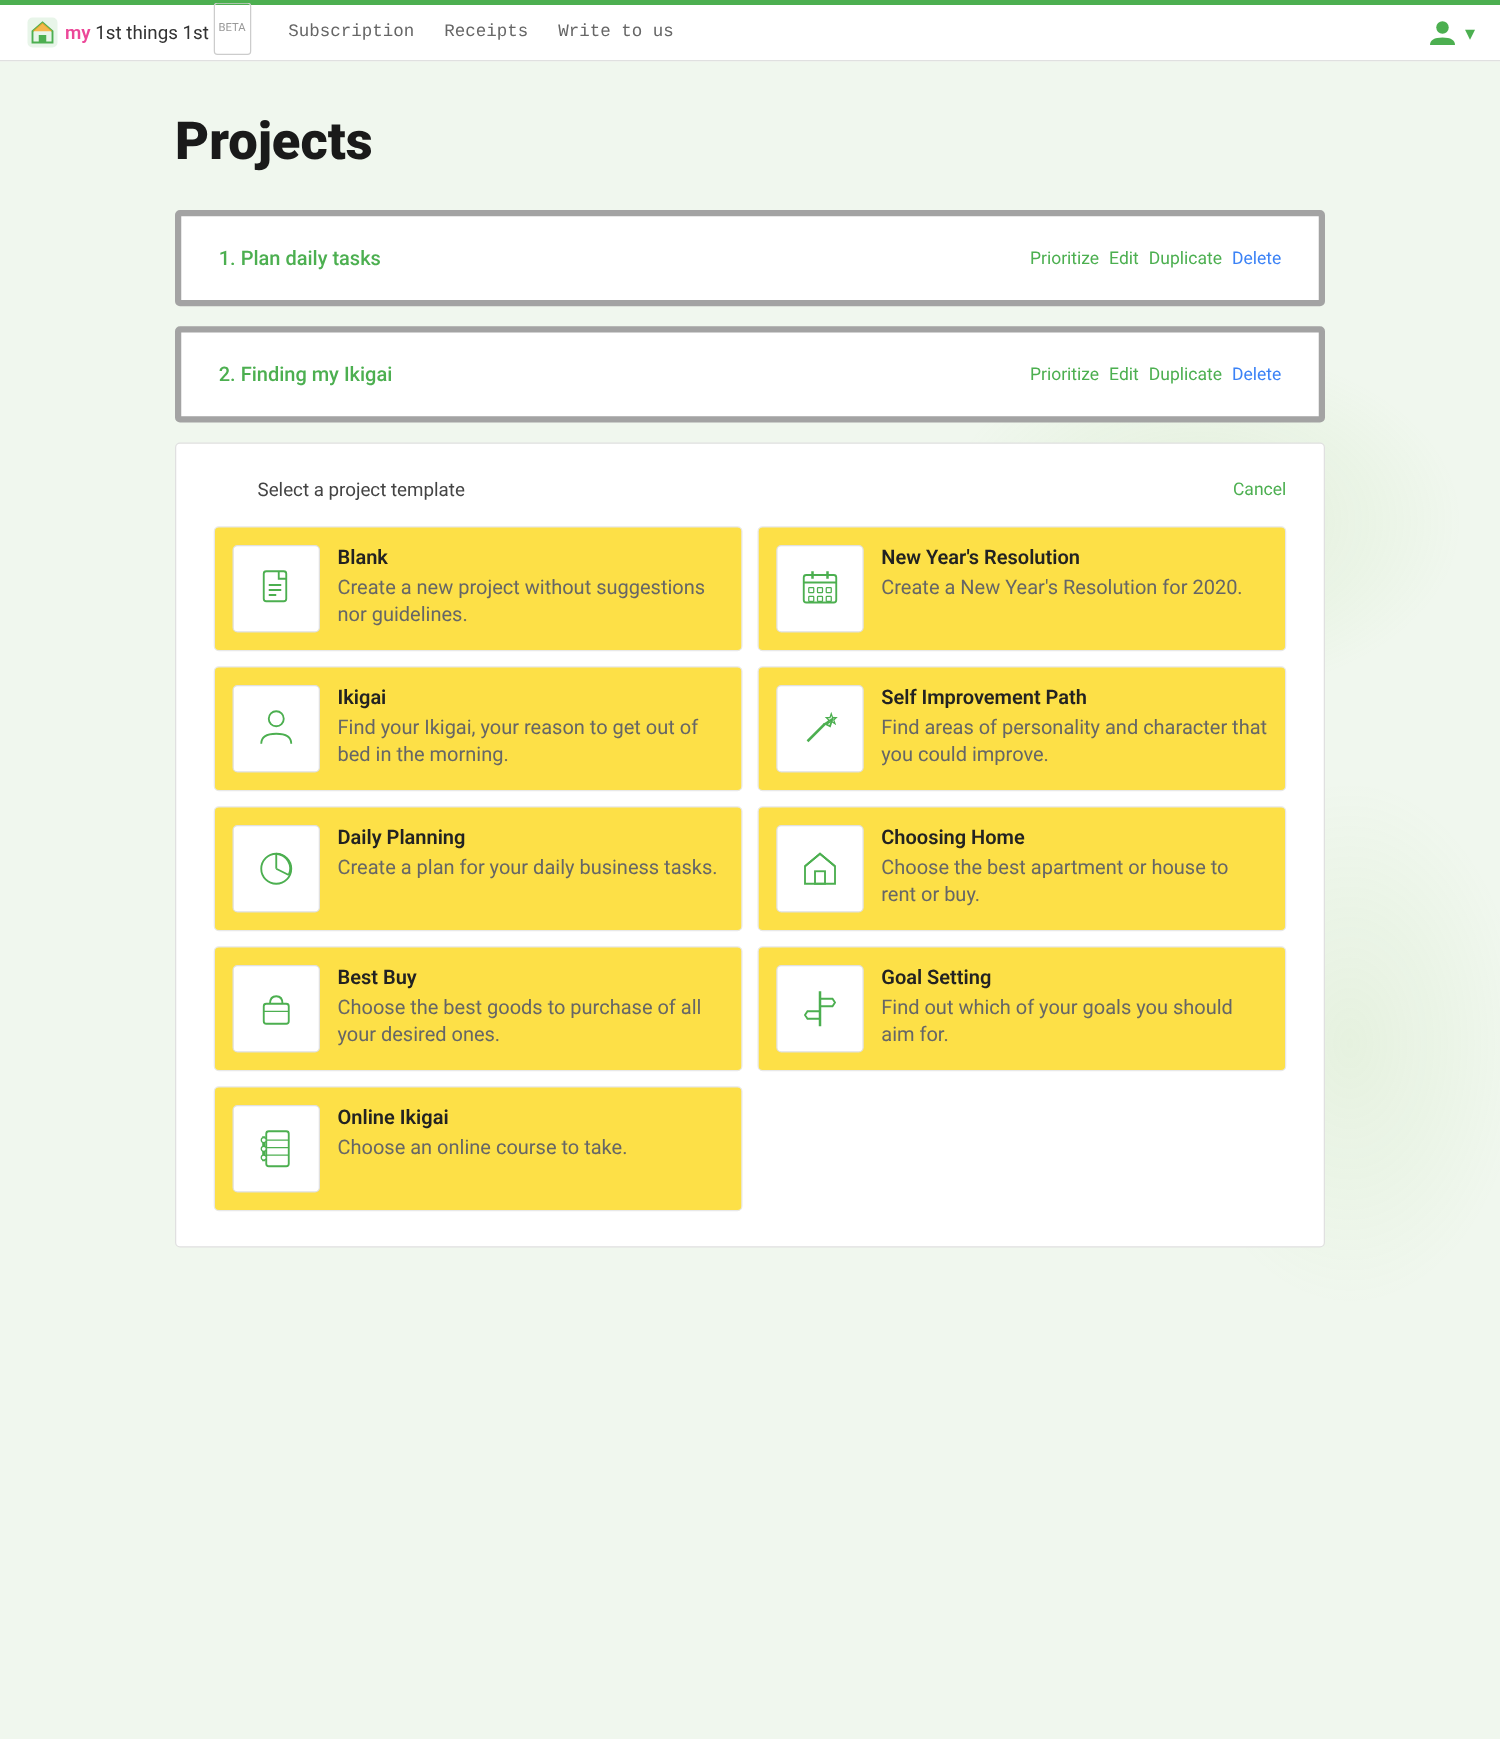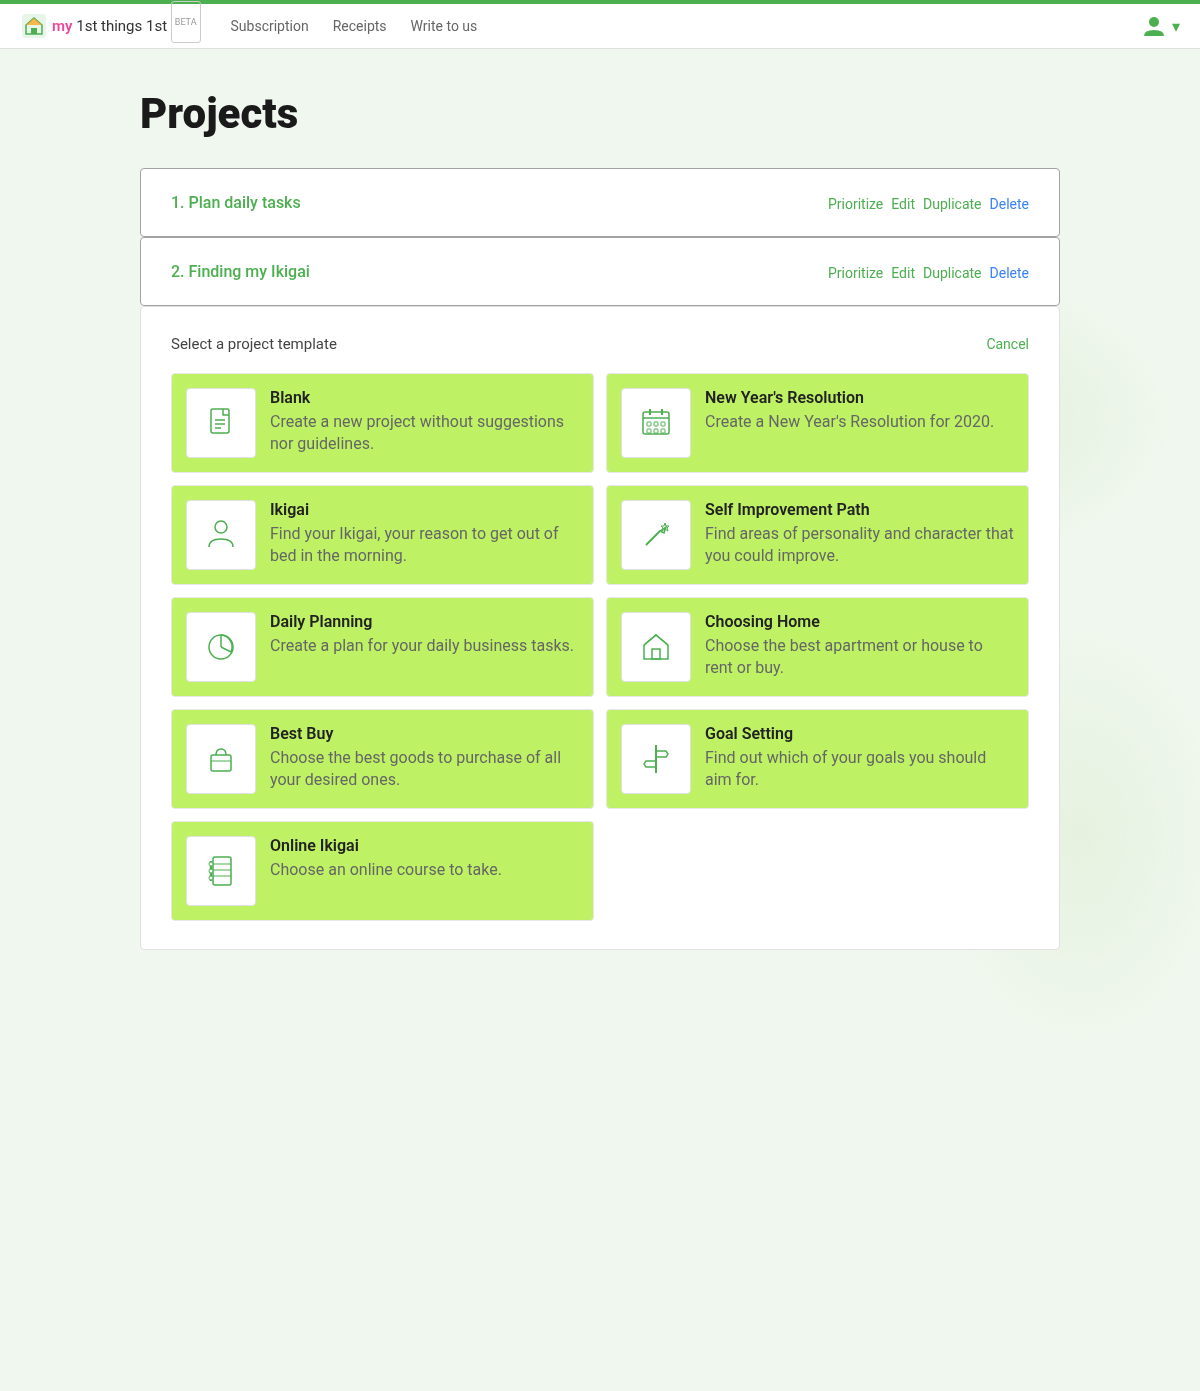--- a/index.html
+++ b/index.html
@@ -57,6 +57,7 @@
       display: flex;
       gap: 24px;
       flex: 1;
+      font-family: Liberation Mono, monospace;
     }
     .nav-link {
       color: #666;

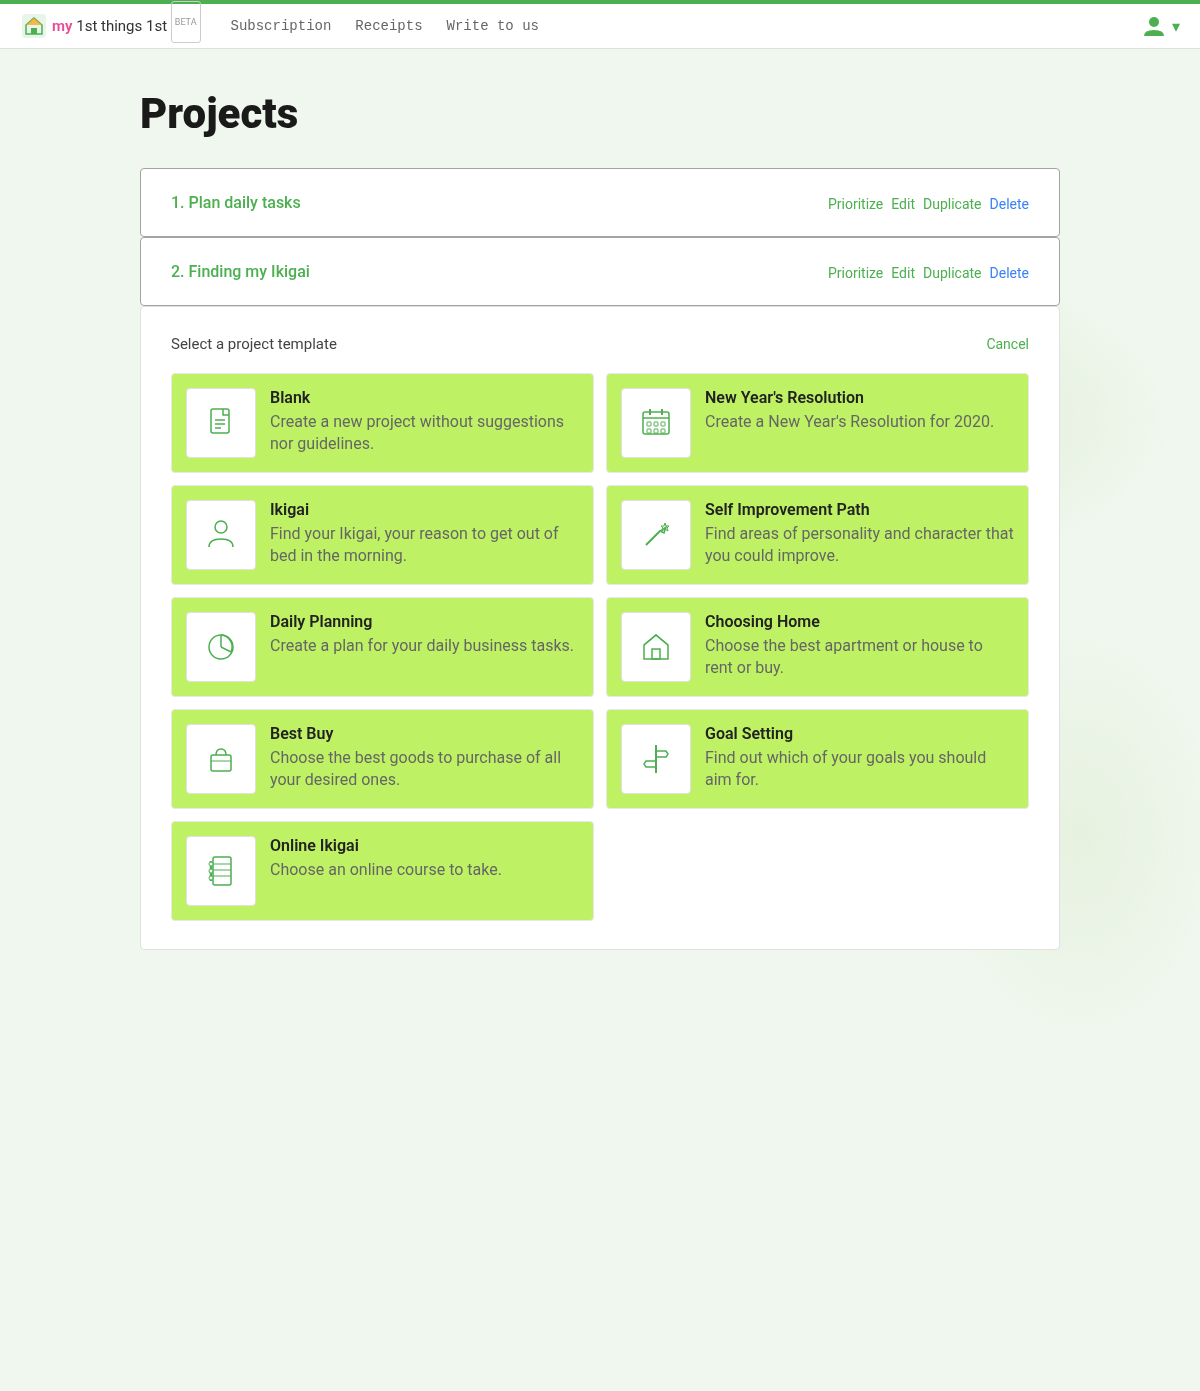--- a/index.html
+++ b/index.html
@@ -97,11 +97,12 @@
     
     .project-card {
       background: white;
-      border: 1px solid #a3a3a3;
+      border: 5px solid #a3a3a3;
       border-radius: 4px;
       padding: 24px 30px;
-      display: flex;
-      align-items: flex-end;
+      margin-bottom: 16px;
+      display: flex;
+      align-items: center;
       justify-content: space-between;
     }
     .project-title {

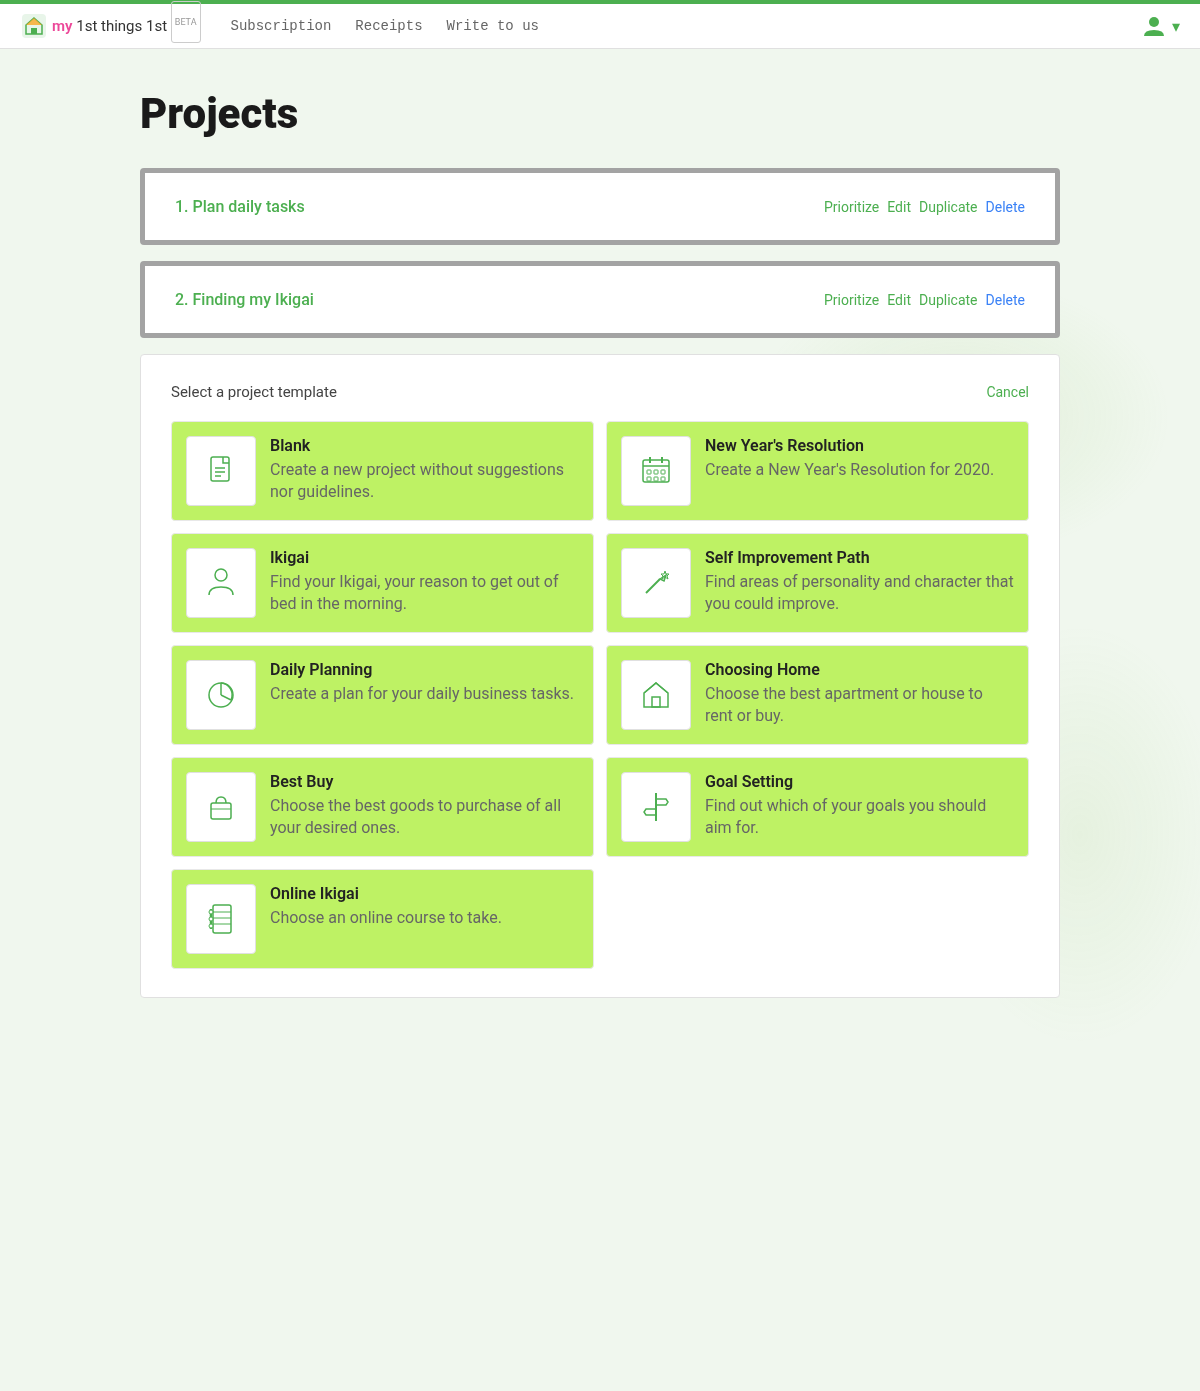--- a/index.html
+++ b/index.html
@@ -145,6 +145,7 @@
       font-size: 15px;
       color: #444;
       font-weight: 400;
+      margin-left: 35px;
     }
     .cancel-link {
       color: #4caf50;

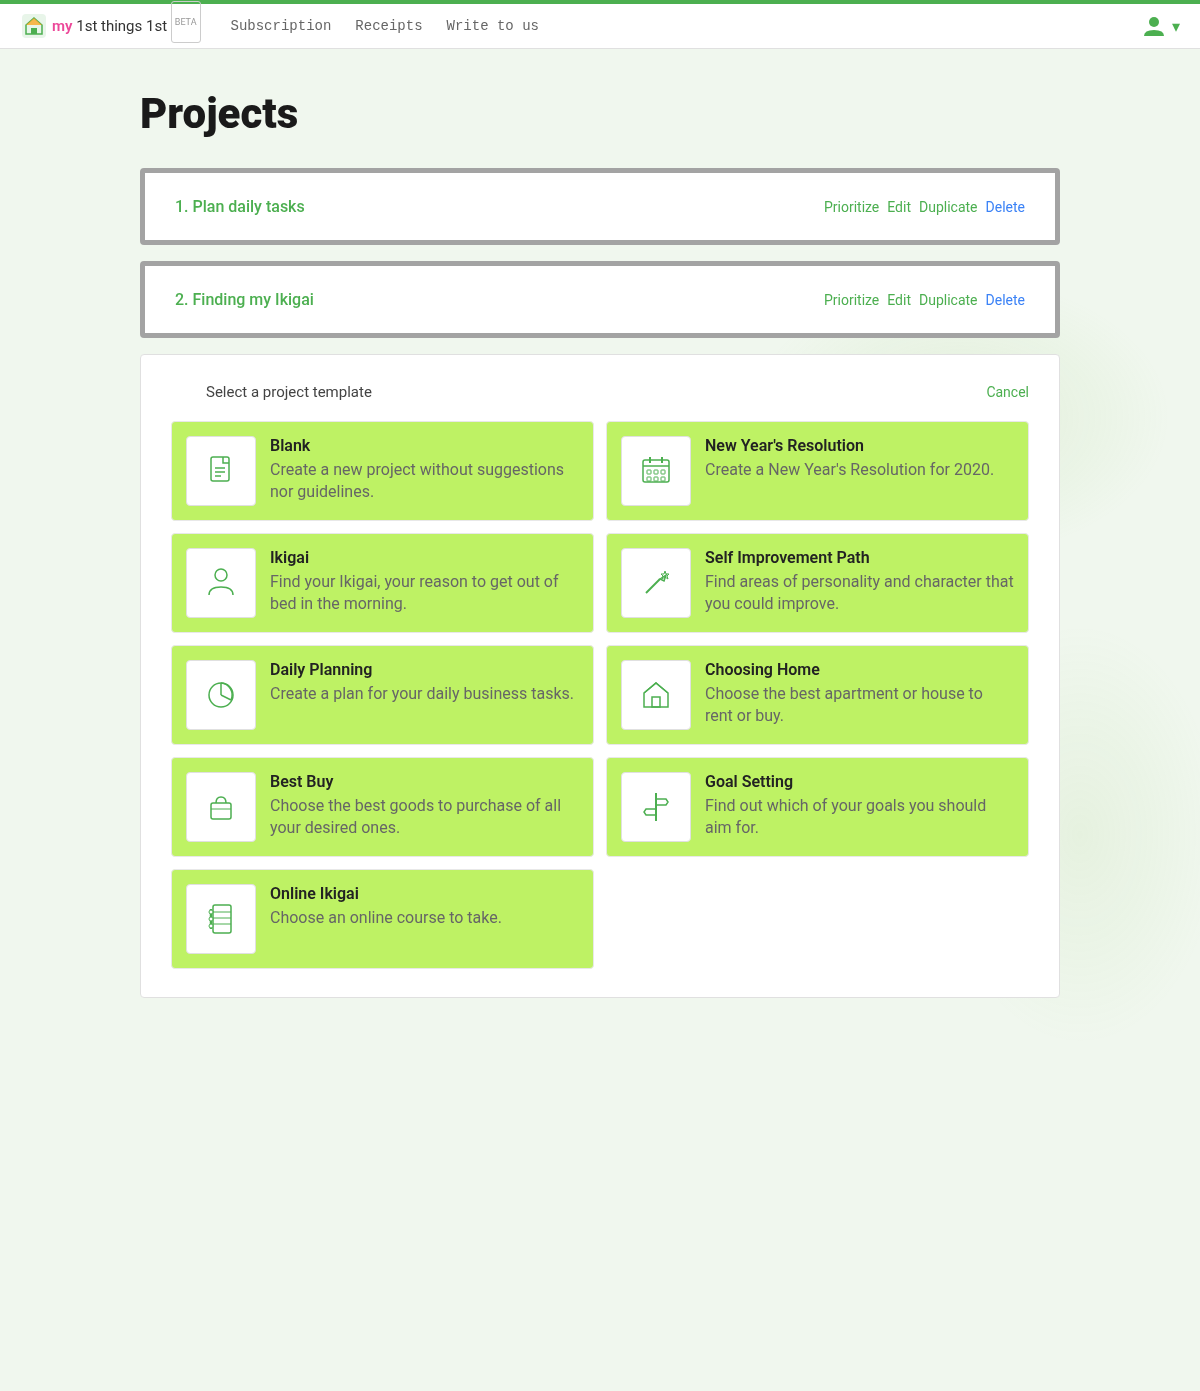--- a/index.html
+++ b/index.html
@@ -166,7 +166,7 @@
       border: 1px solid #e8e8e8;
       border-radius: 4px;
       cursor: pointer;
-      background: #bef264;
+      background: #fde047;
     }
     .template-icon-box {
       width: 70px;

